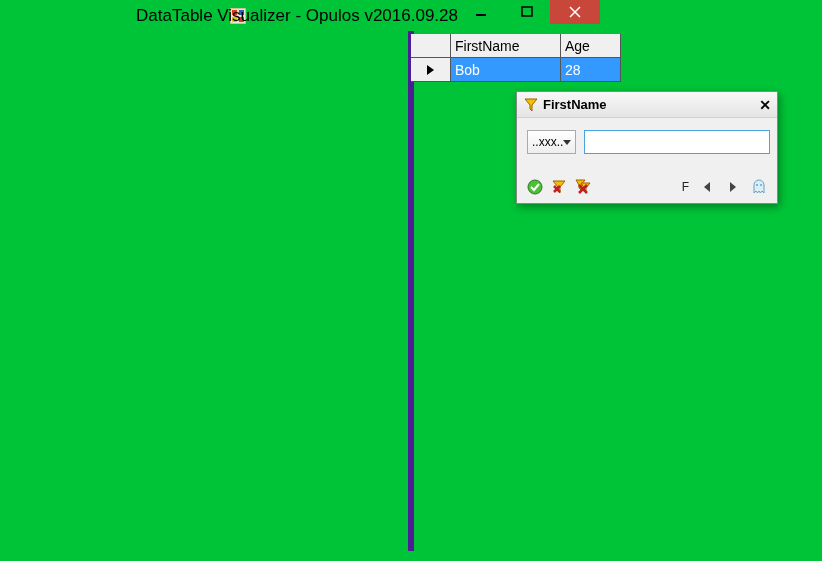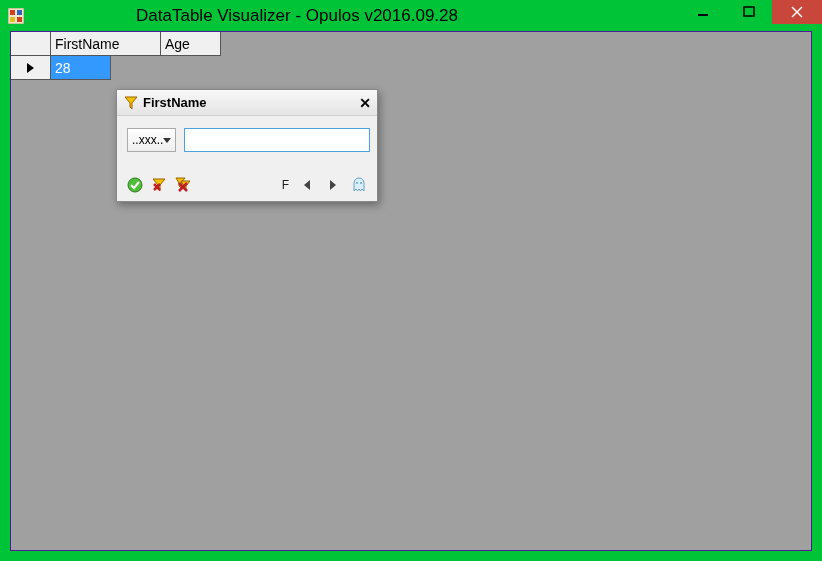--- a/index.html
+++ b/index.html
@@ -16,6 +16,7 @@
     background: #00c437;
     display: flex;
     flex-direction: column;
+    align-items: center;
   }
   .titlebar {
     height: 31px;

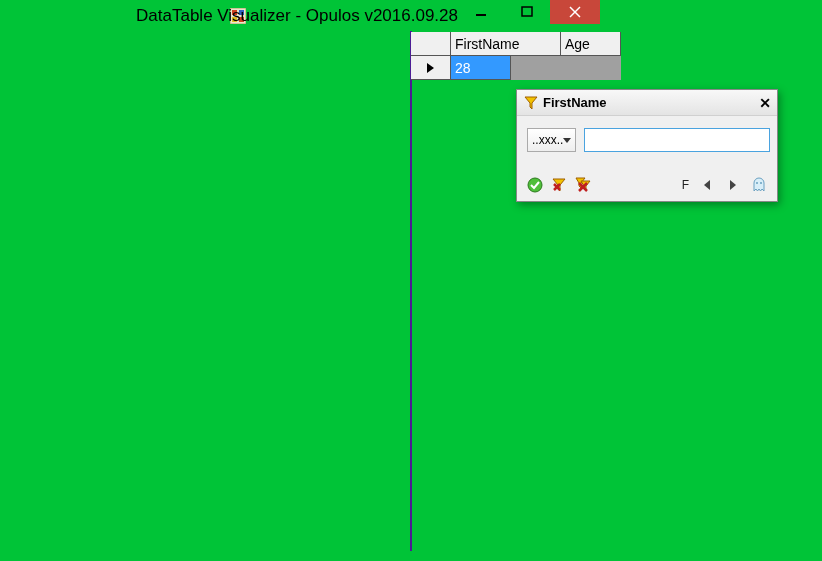--- a/index.html
+++ b/index.html
@@ -49,7 +49,7 @@
     flex: 1;
     margin: 0 10px 10px 10px;
     background: #a0a0a0;
-    border: 1px solid #4c1d95;
+    border: 3px solid #4c1d95;
     position: relative;
   }
   .grid {

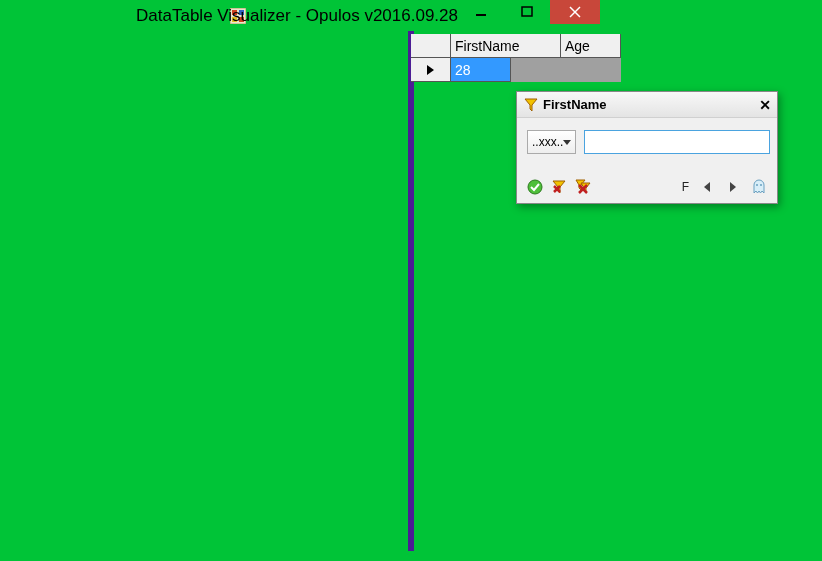--- a/index.html
+++ b/index.html
@@ -215,6 +215,7 @@
         <div class="grid-cell rowheader">
           <span class="row-indicator"></span>
         </div>
+        <div class="grid-cell datacell col1">Bob</div>
         <div class="grid-cell datacell col2">28</div>
       </div>
     </div>

